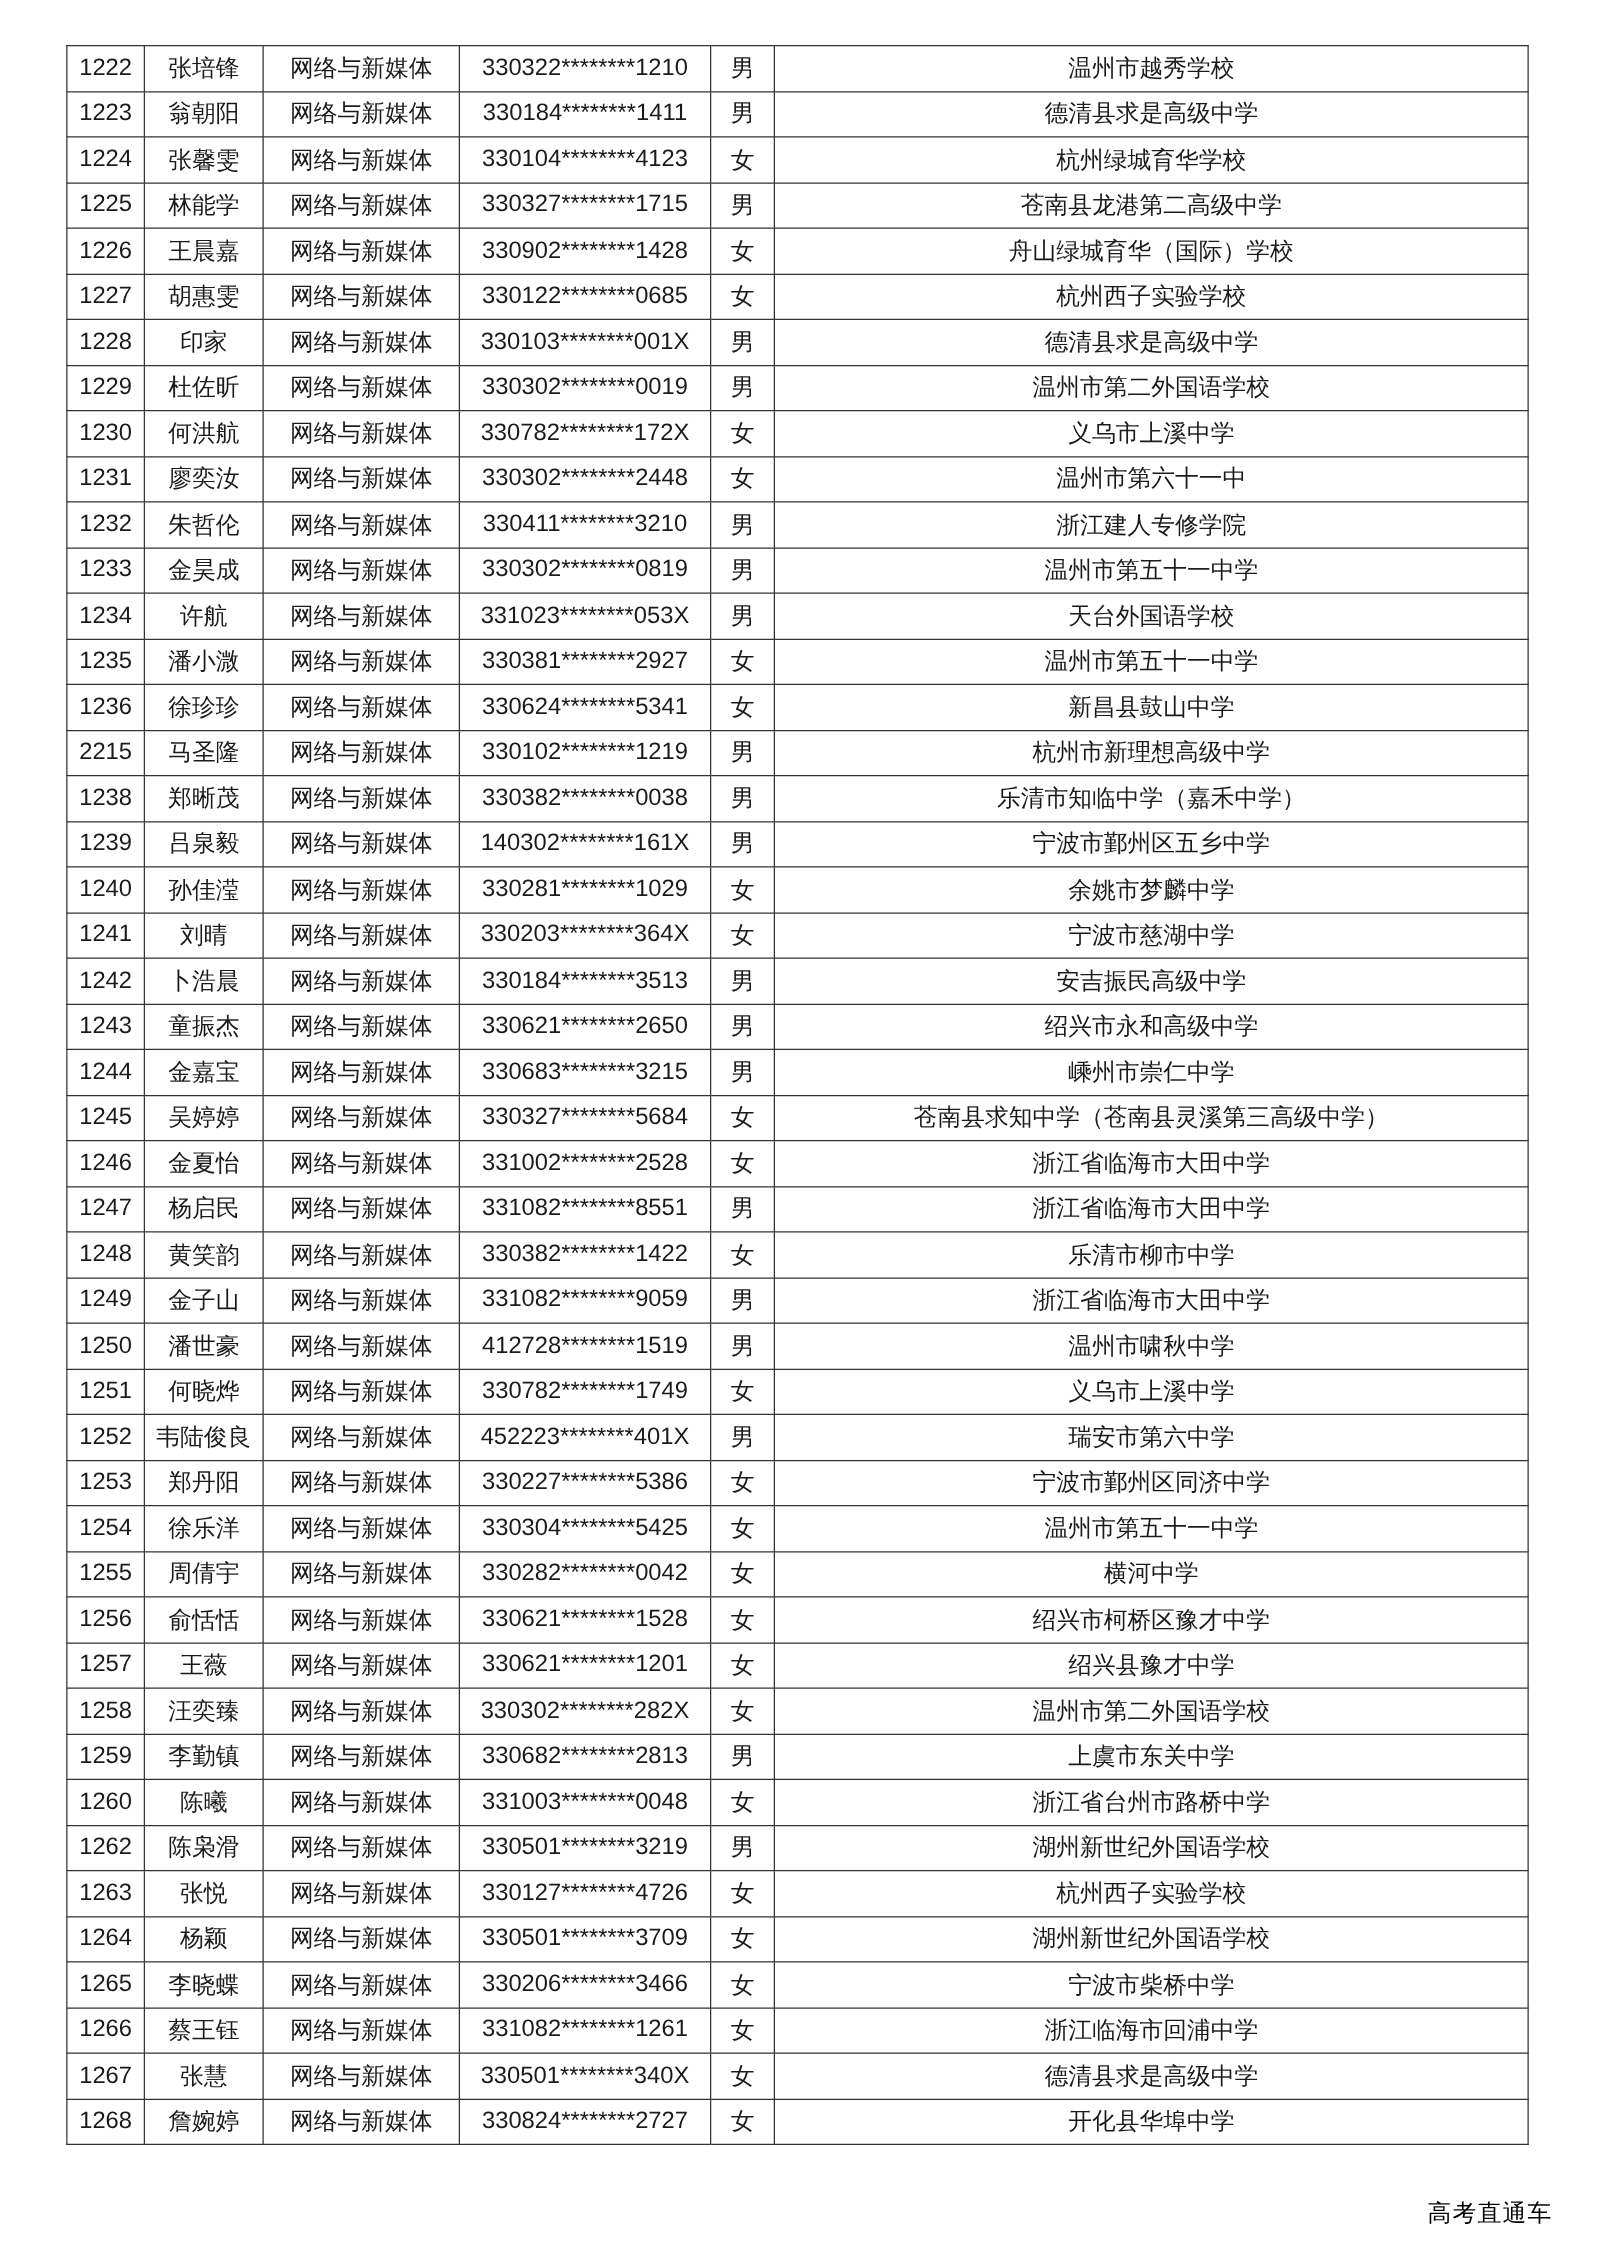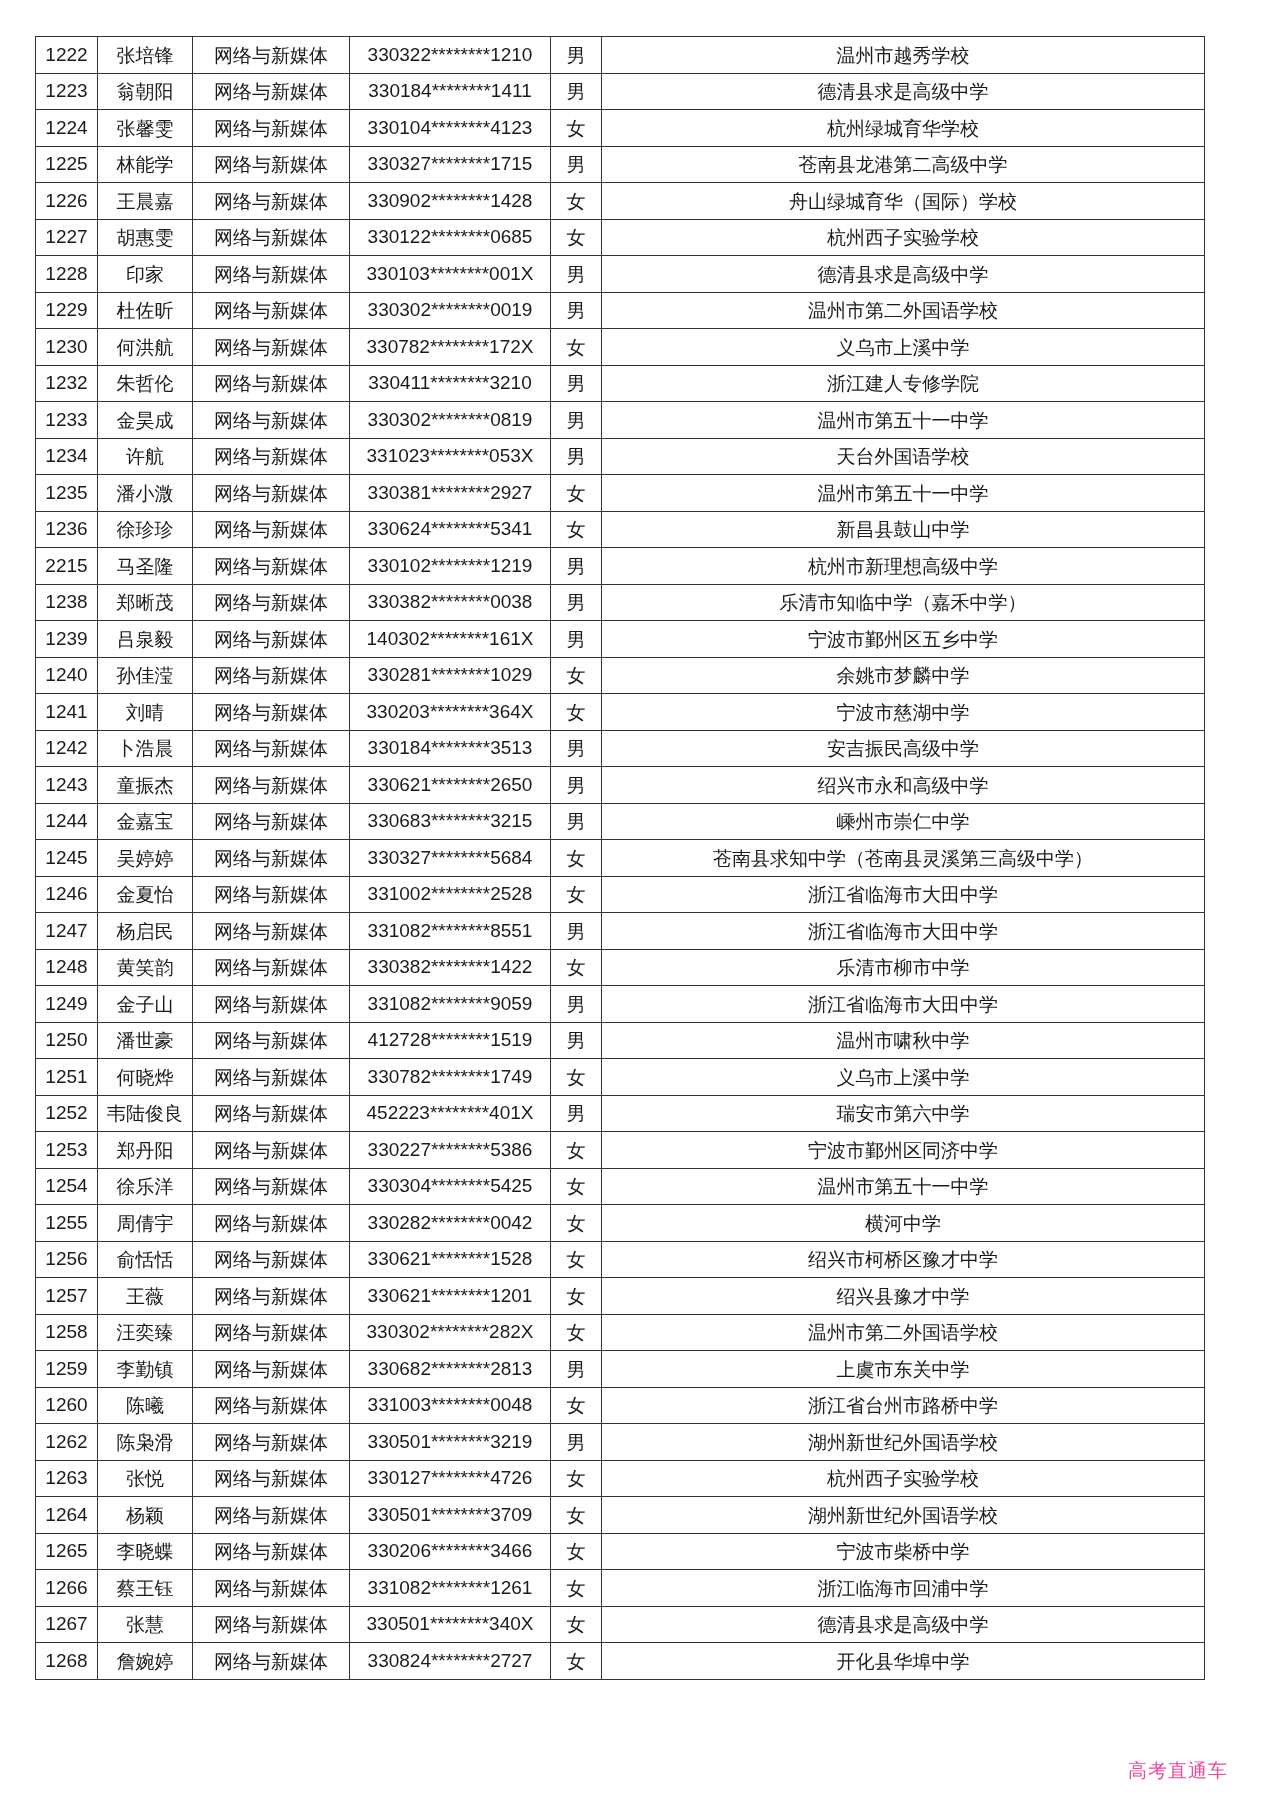--- a/index.html
+++ b/index.html
@@ -17,7 +17,7 @@
     }
     .page {
       position: absolute;
-      left: 35px;
+      left: 53px;
       top: 36px;
       width: 1105px;
     }

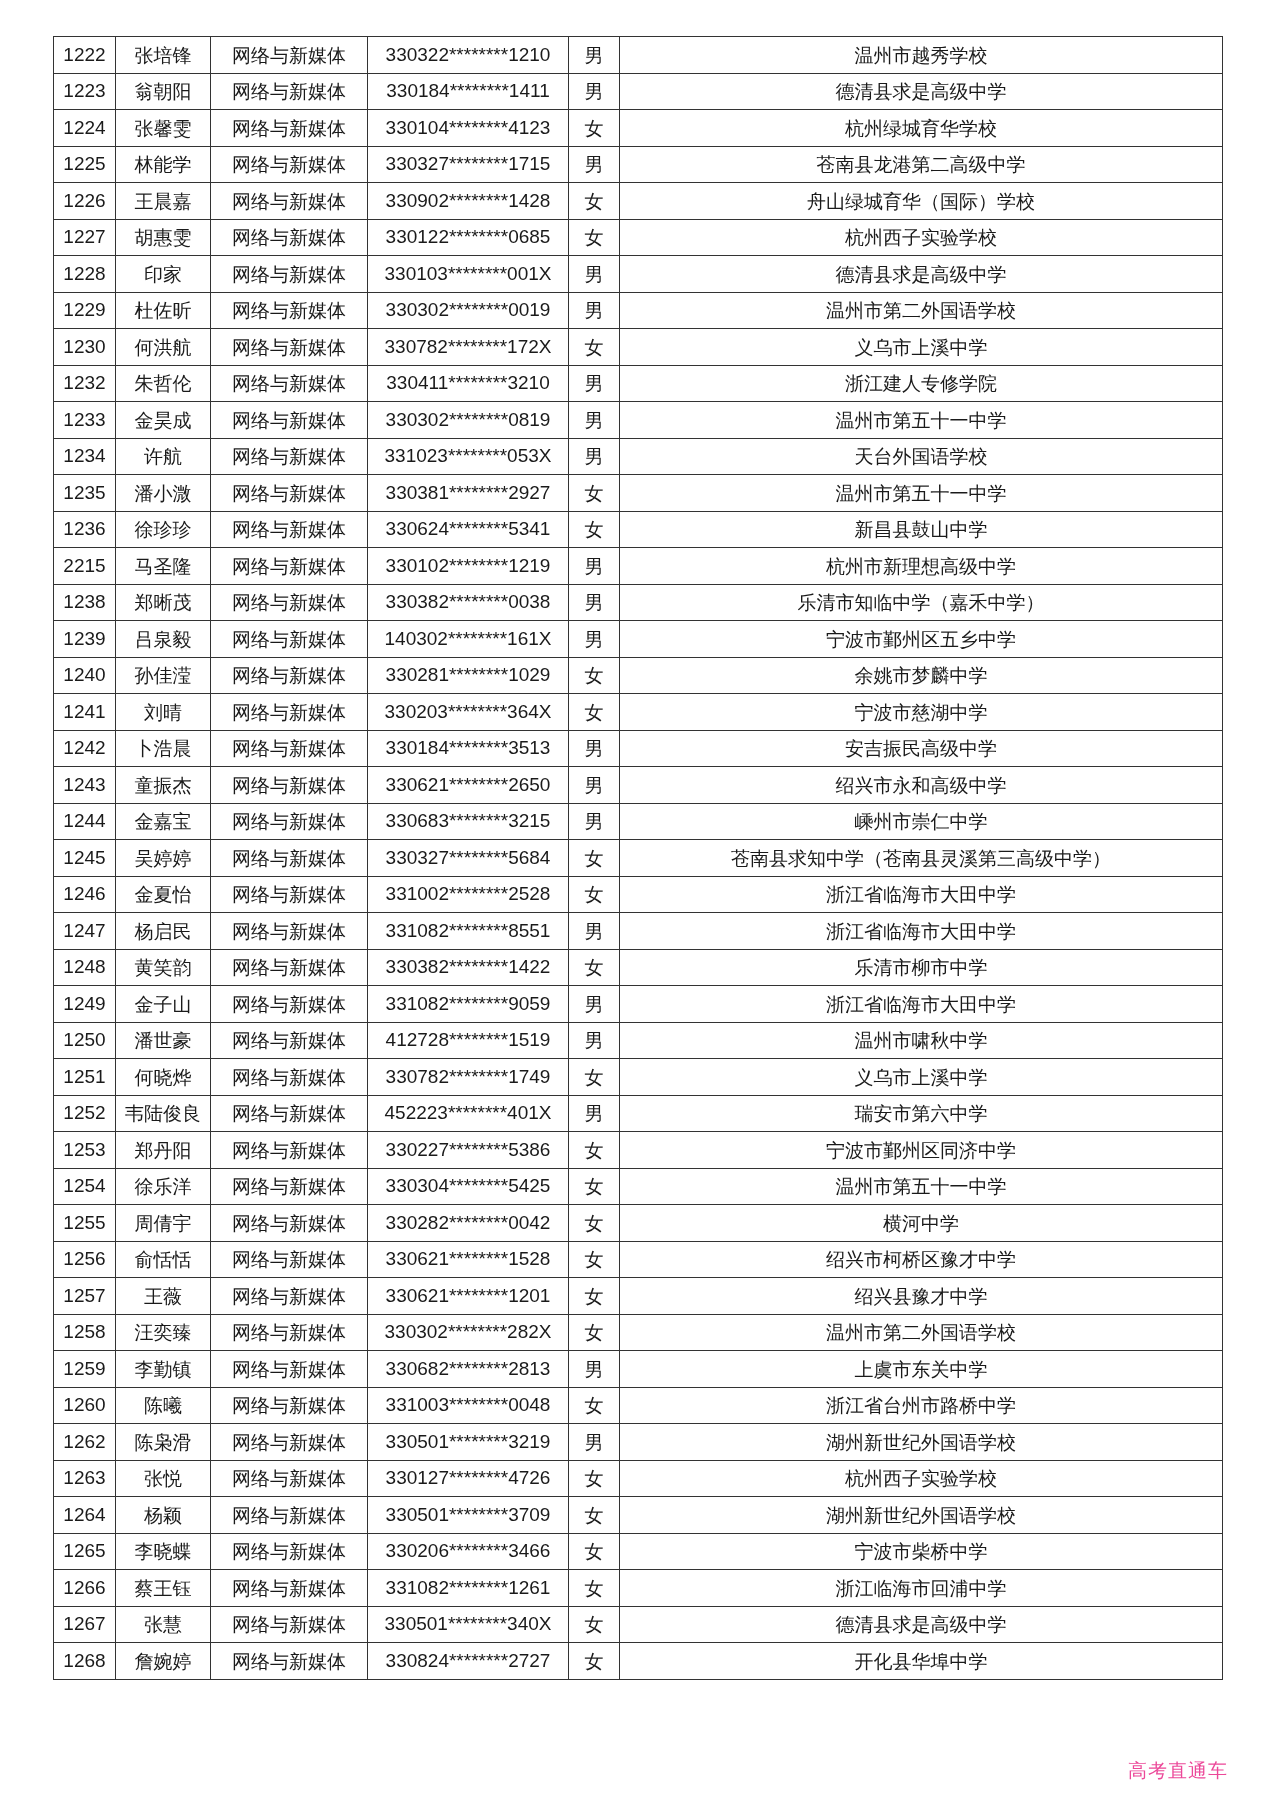--- a/index.html
+++ b/index.html
@@ -149,6 +149,14 @@
     <td class="c-school">义乌市上溪中学</td>
   </tr>
 
+  <tr>
+    <td class="c-no">1231</td>
+    <td class="c-name">廖奕汝</td>
+    <td class="c-major">网络与新媒体</td>
+    <td class="c-id">330302********2448</td>
+    <td class="c-gender">女</td>
+    <td class="c-school">温州市第六十一中</td>
+  </tr>
 
   <tr>
     <td class="c-no">1232</td>

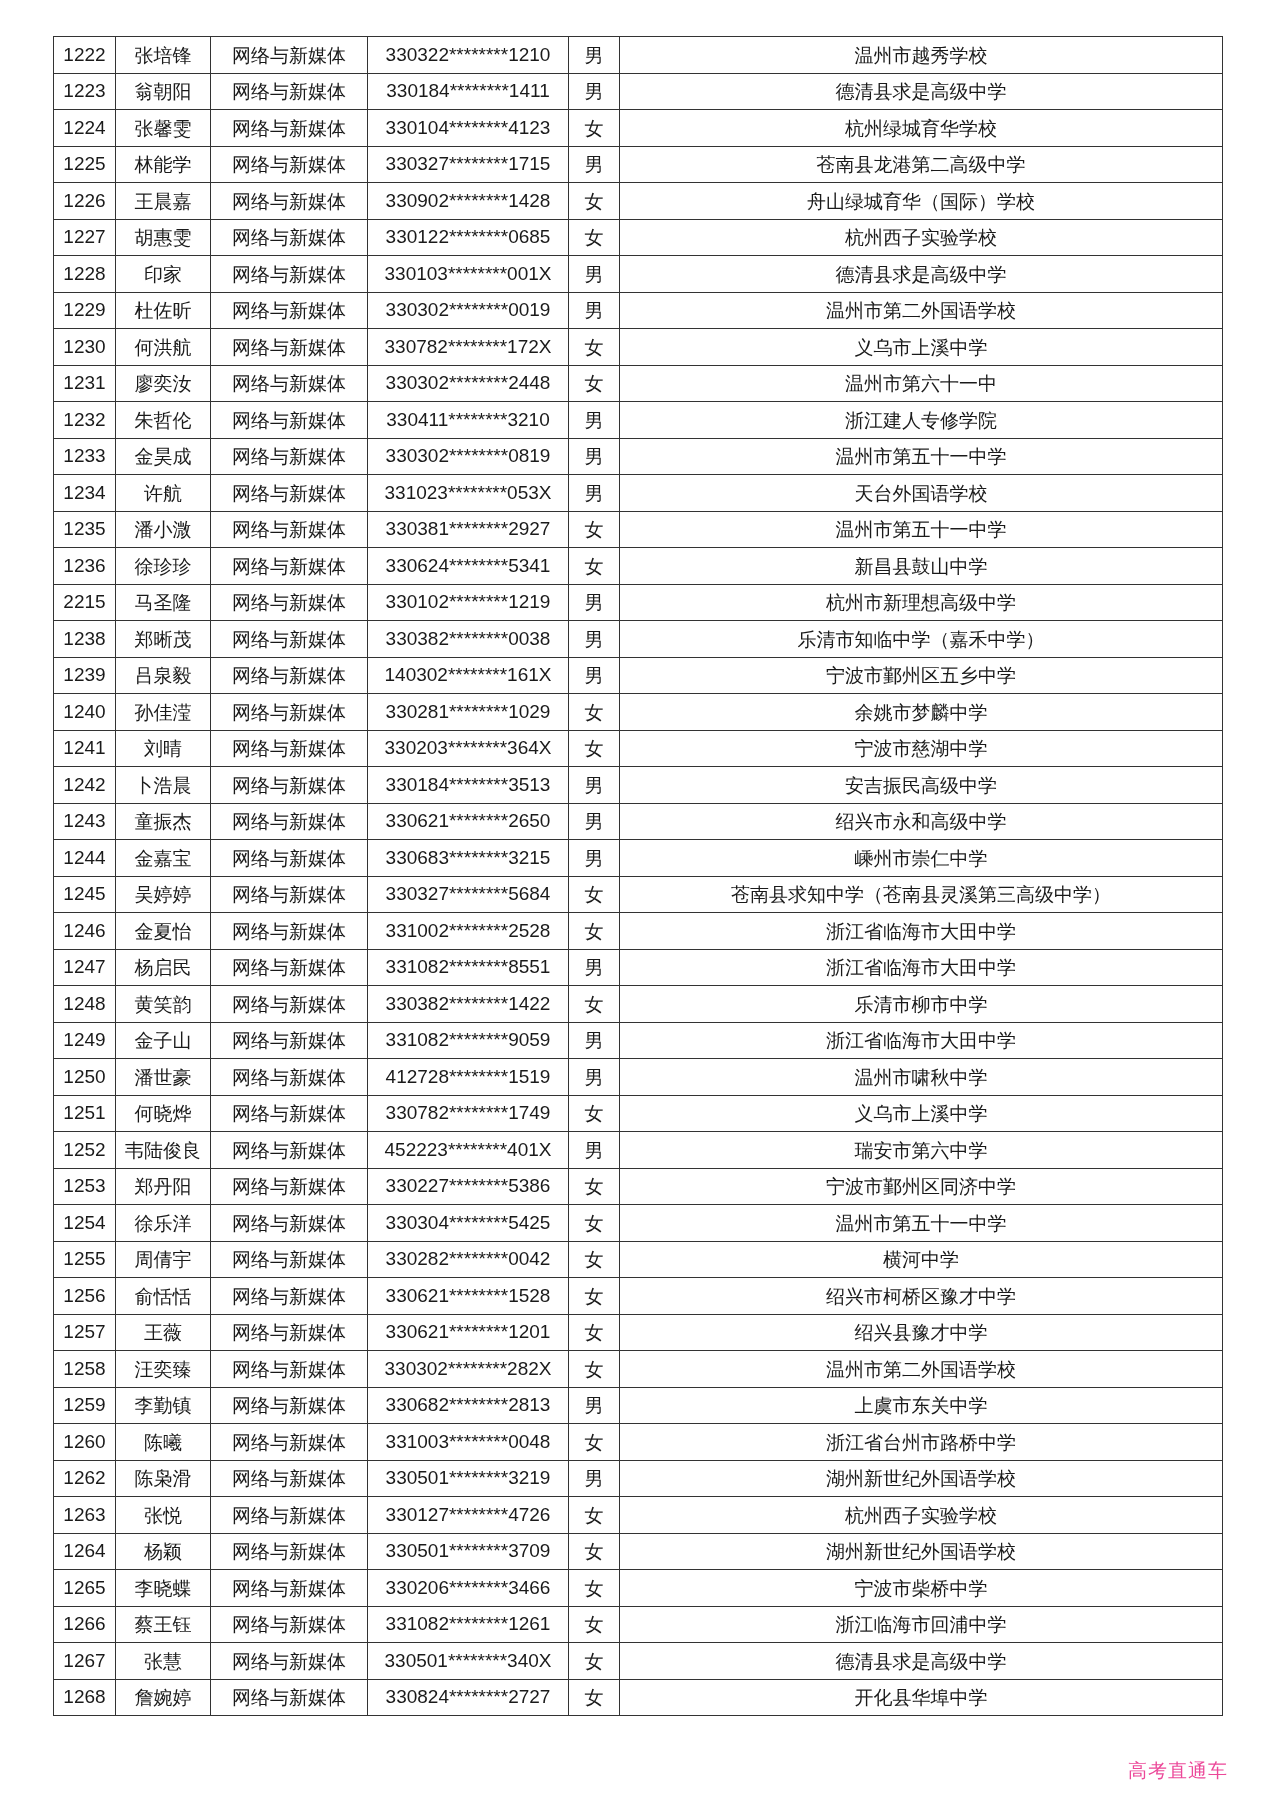--- a/index.html
+++ b/index.html
@@ -47,10 +47,10 @@
     td.c-id { letter-spacing: 0px; }
     .watermark {
       position: absolute;
-      right: 52px;
+      right: 38px;
       top: 1758px;
       font-size: 19px;
-      color: #ec4899;
+      color: #000000;
       letter-spacing: 1px;
     }
   </style>

